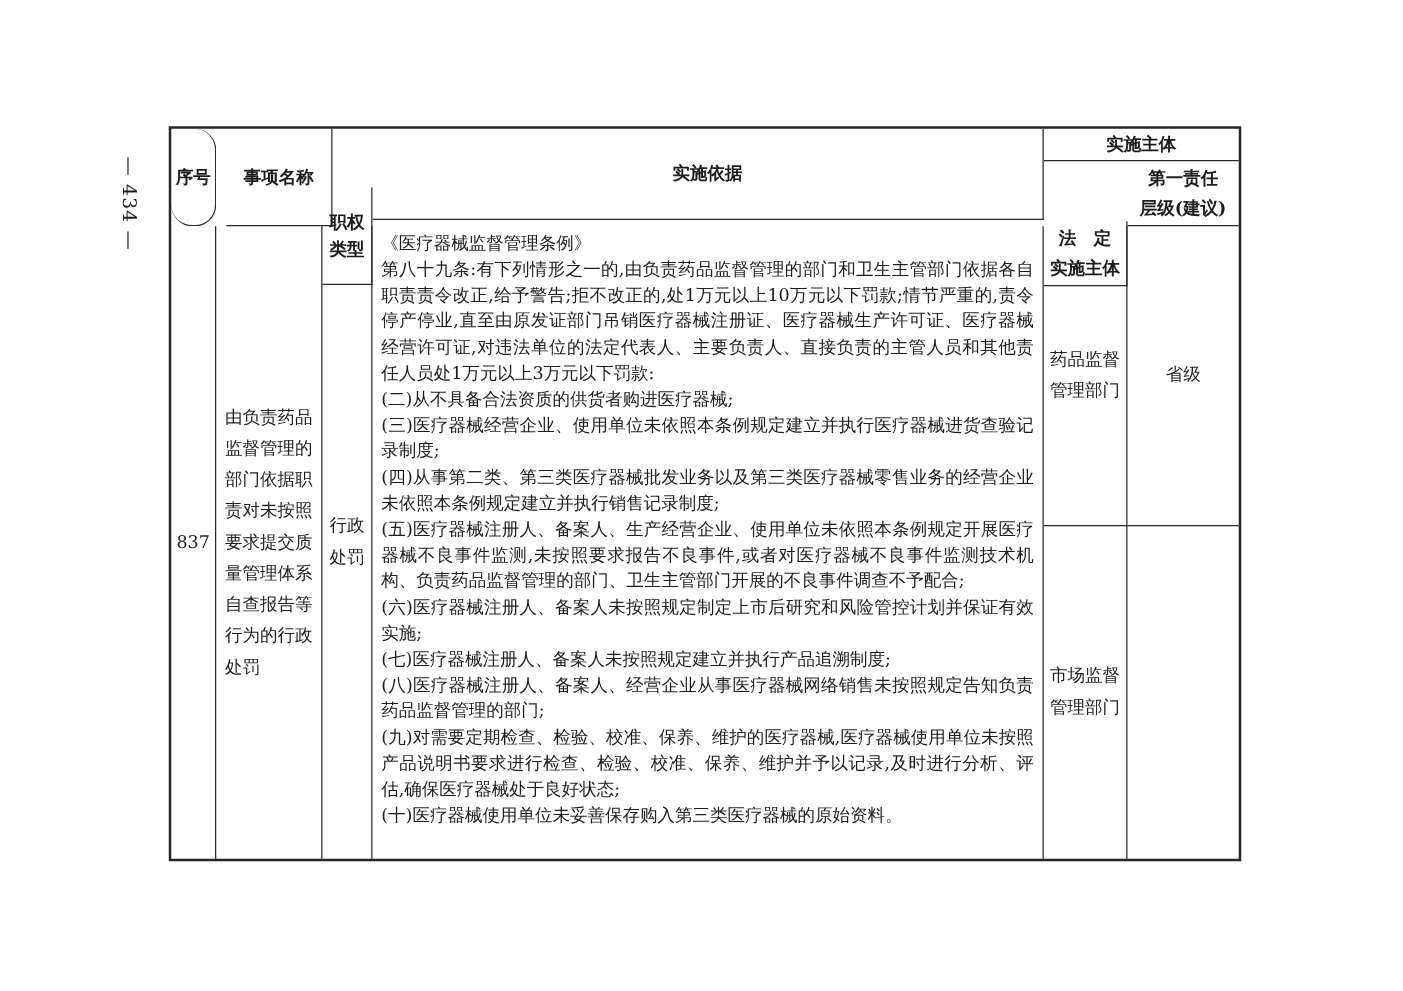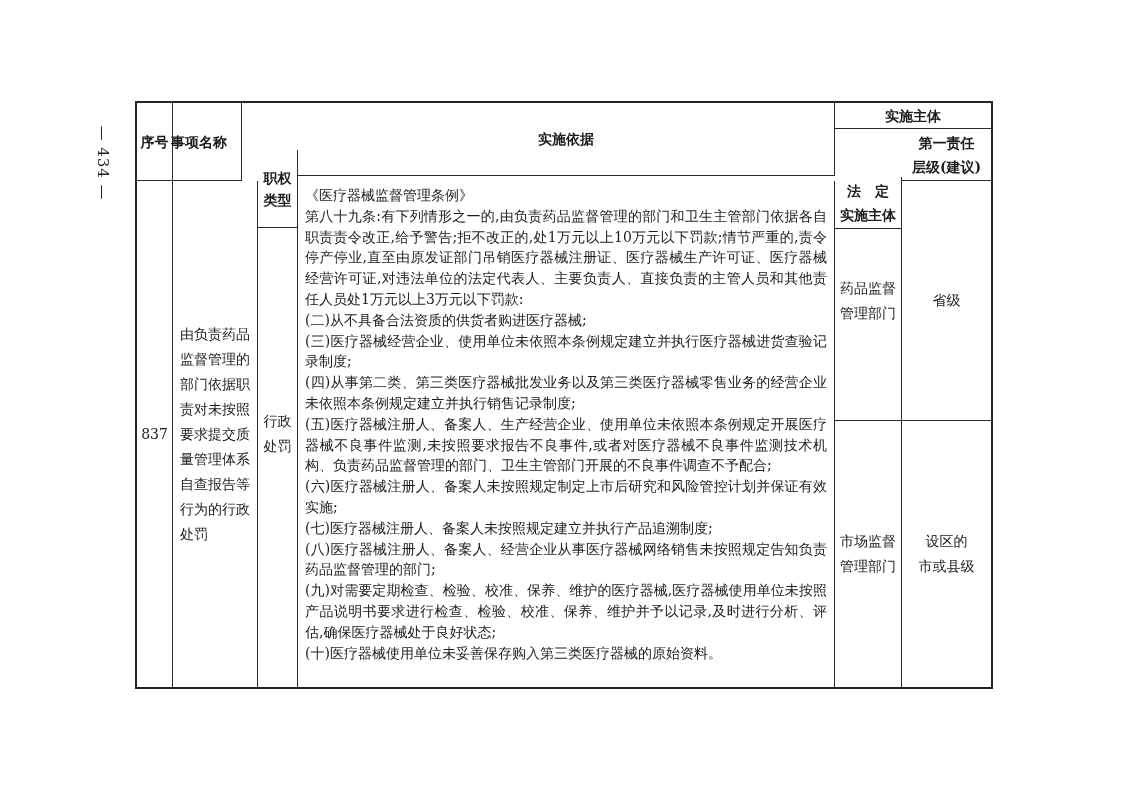--- a/index.html
+++ b/index.html
@@ -57,7 +57,7 @@
   .pre { white-space: pre-line; }
 
   
-  .h-serial    { left: 0;     top: 0;    width: 36px;  height: 78px; }
+  .h-serial    { left: 0;     top: 0;    width: 36px;  height: 78px; border-radius: 17px; }
   .h-item      { left: 20px;  top: 0;    width: 85px;  height: 78px; }
   .h-auth      { left: 121px; top: 0;    width: 40px;  height: 78px; margin-top: 47px; }
   .h-basis     { left: 161px; top: 0;    width: 537px; height: 73px; }

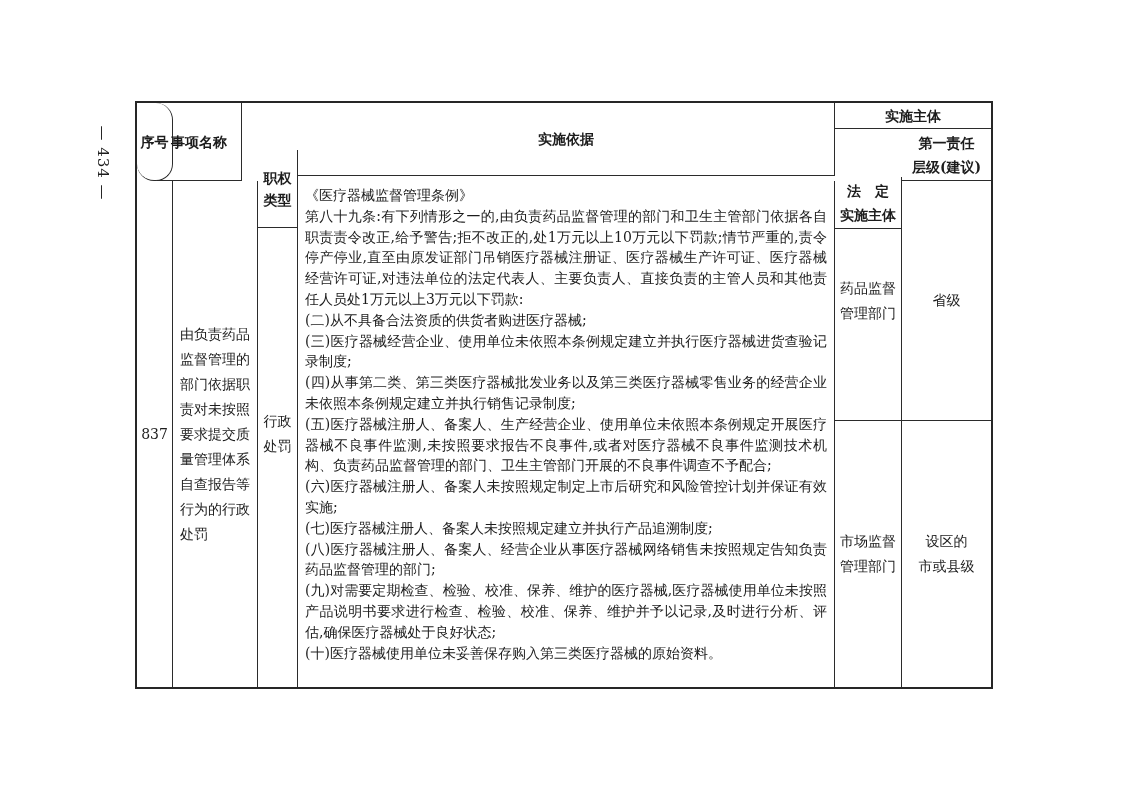--- a/index.html
+++ b/index.html
@@ -58,7 +58,7 @@
 
   
   .h-serial    { left: 0;     top: 0;    width: 36px;  height: 78px; border-radius: 17px; }
-  .h-item      { left: 20px;  top: 0;    width: 85px;  height: 78px; }
+  .h-item      { left: 44px;  top: 0;    width: 85px;  height: 78px; }
   .h-auth      { left: 121px; top: 0;    width: 40px;  height: 78px; margin-top: 47px; }
   .h-basis     { left: 161px; top: 0;    width: 537px; height: 73px; }
   .h-subject   { left: 698px; top: 0;    width: 156px; height: 26px; }

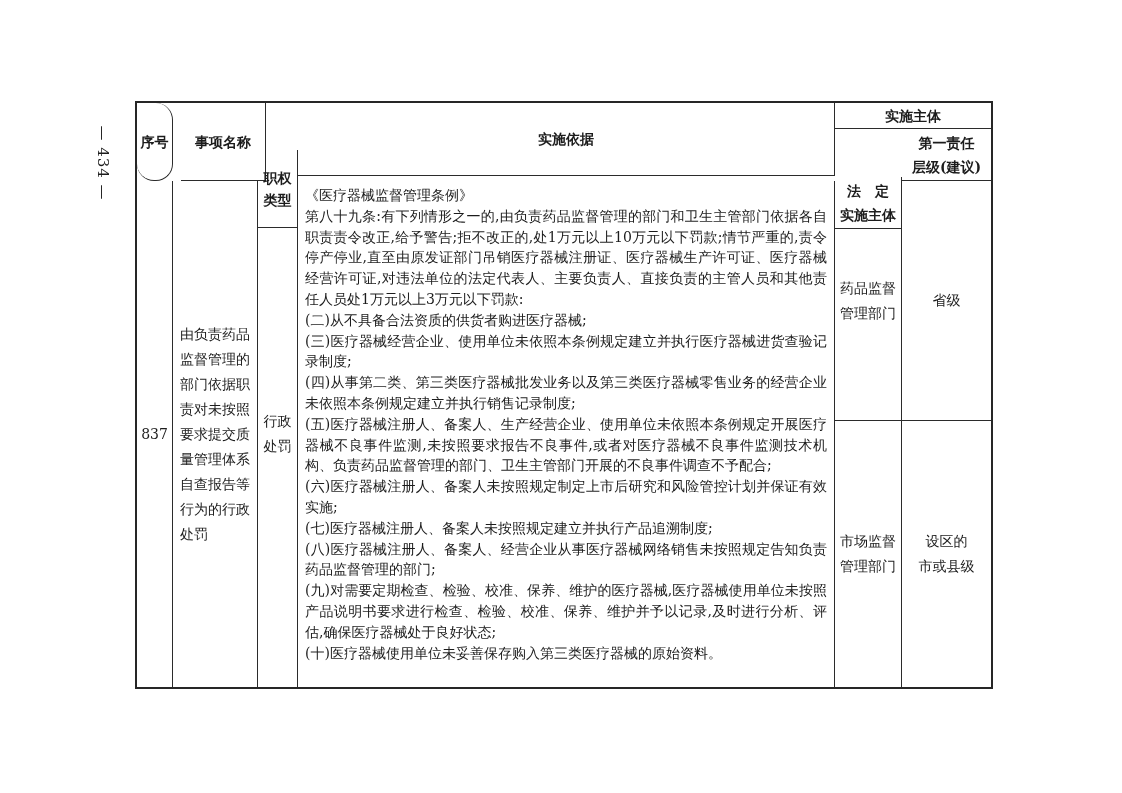--- a/index.html
+++ b/index.html
@@ -128,8 +128,6 @@
 
     <div class="cell b-subj-bot pre no-b">市场监督
 管理部门</div>
-    <div class="cell b-level-bot pre no-r no-b">设区的
-市或县级</div>
 
   </div>
 </div>

